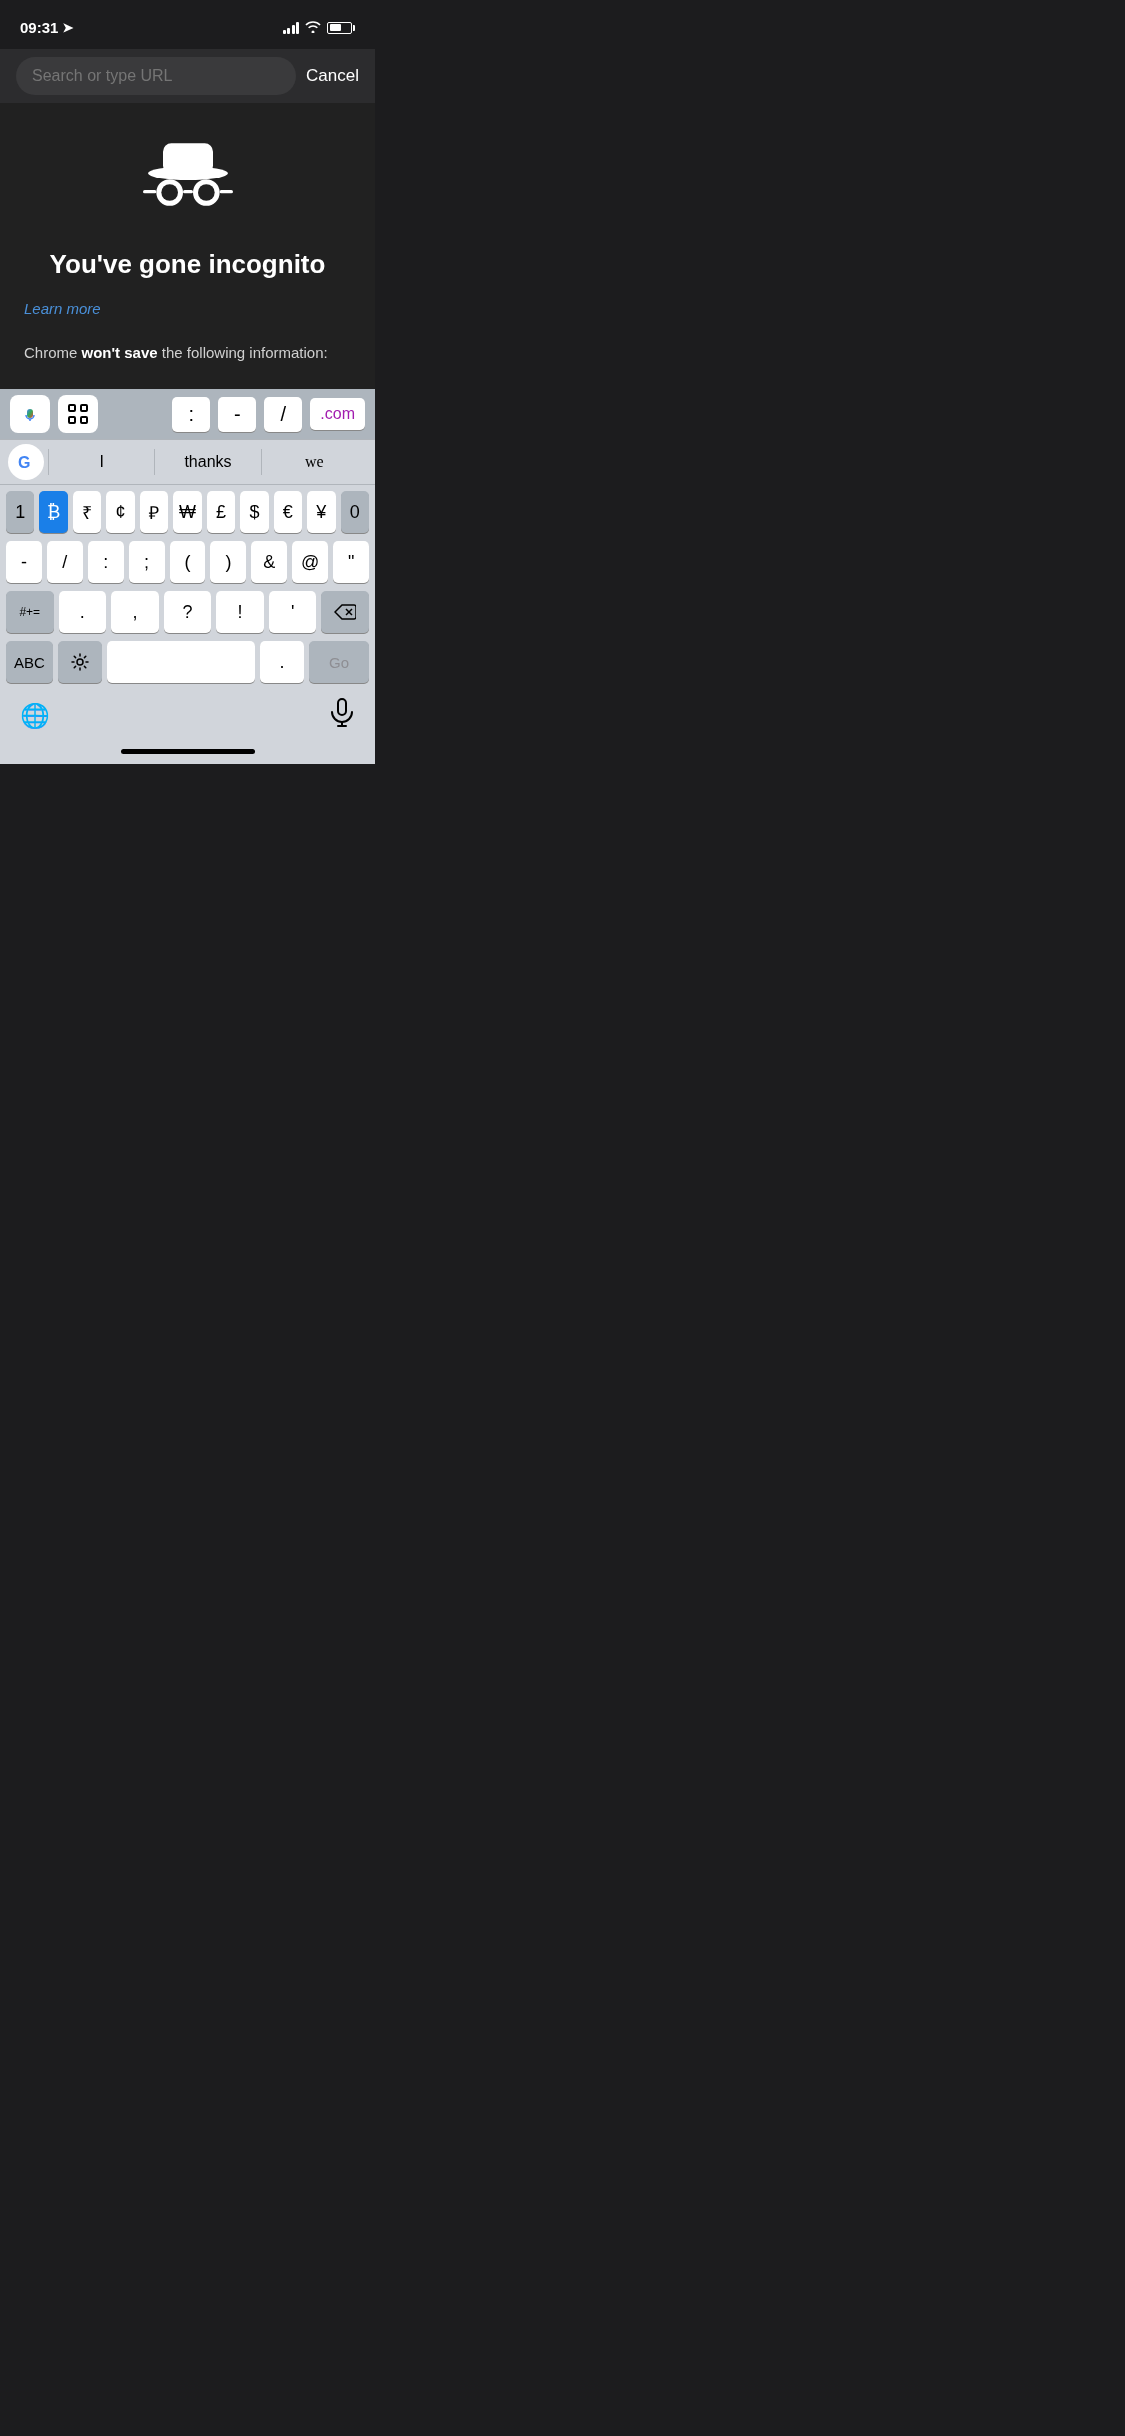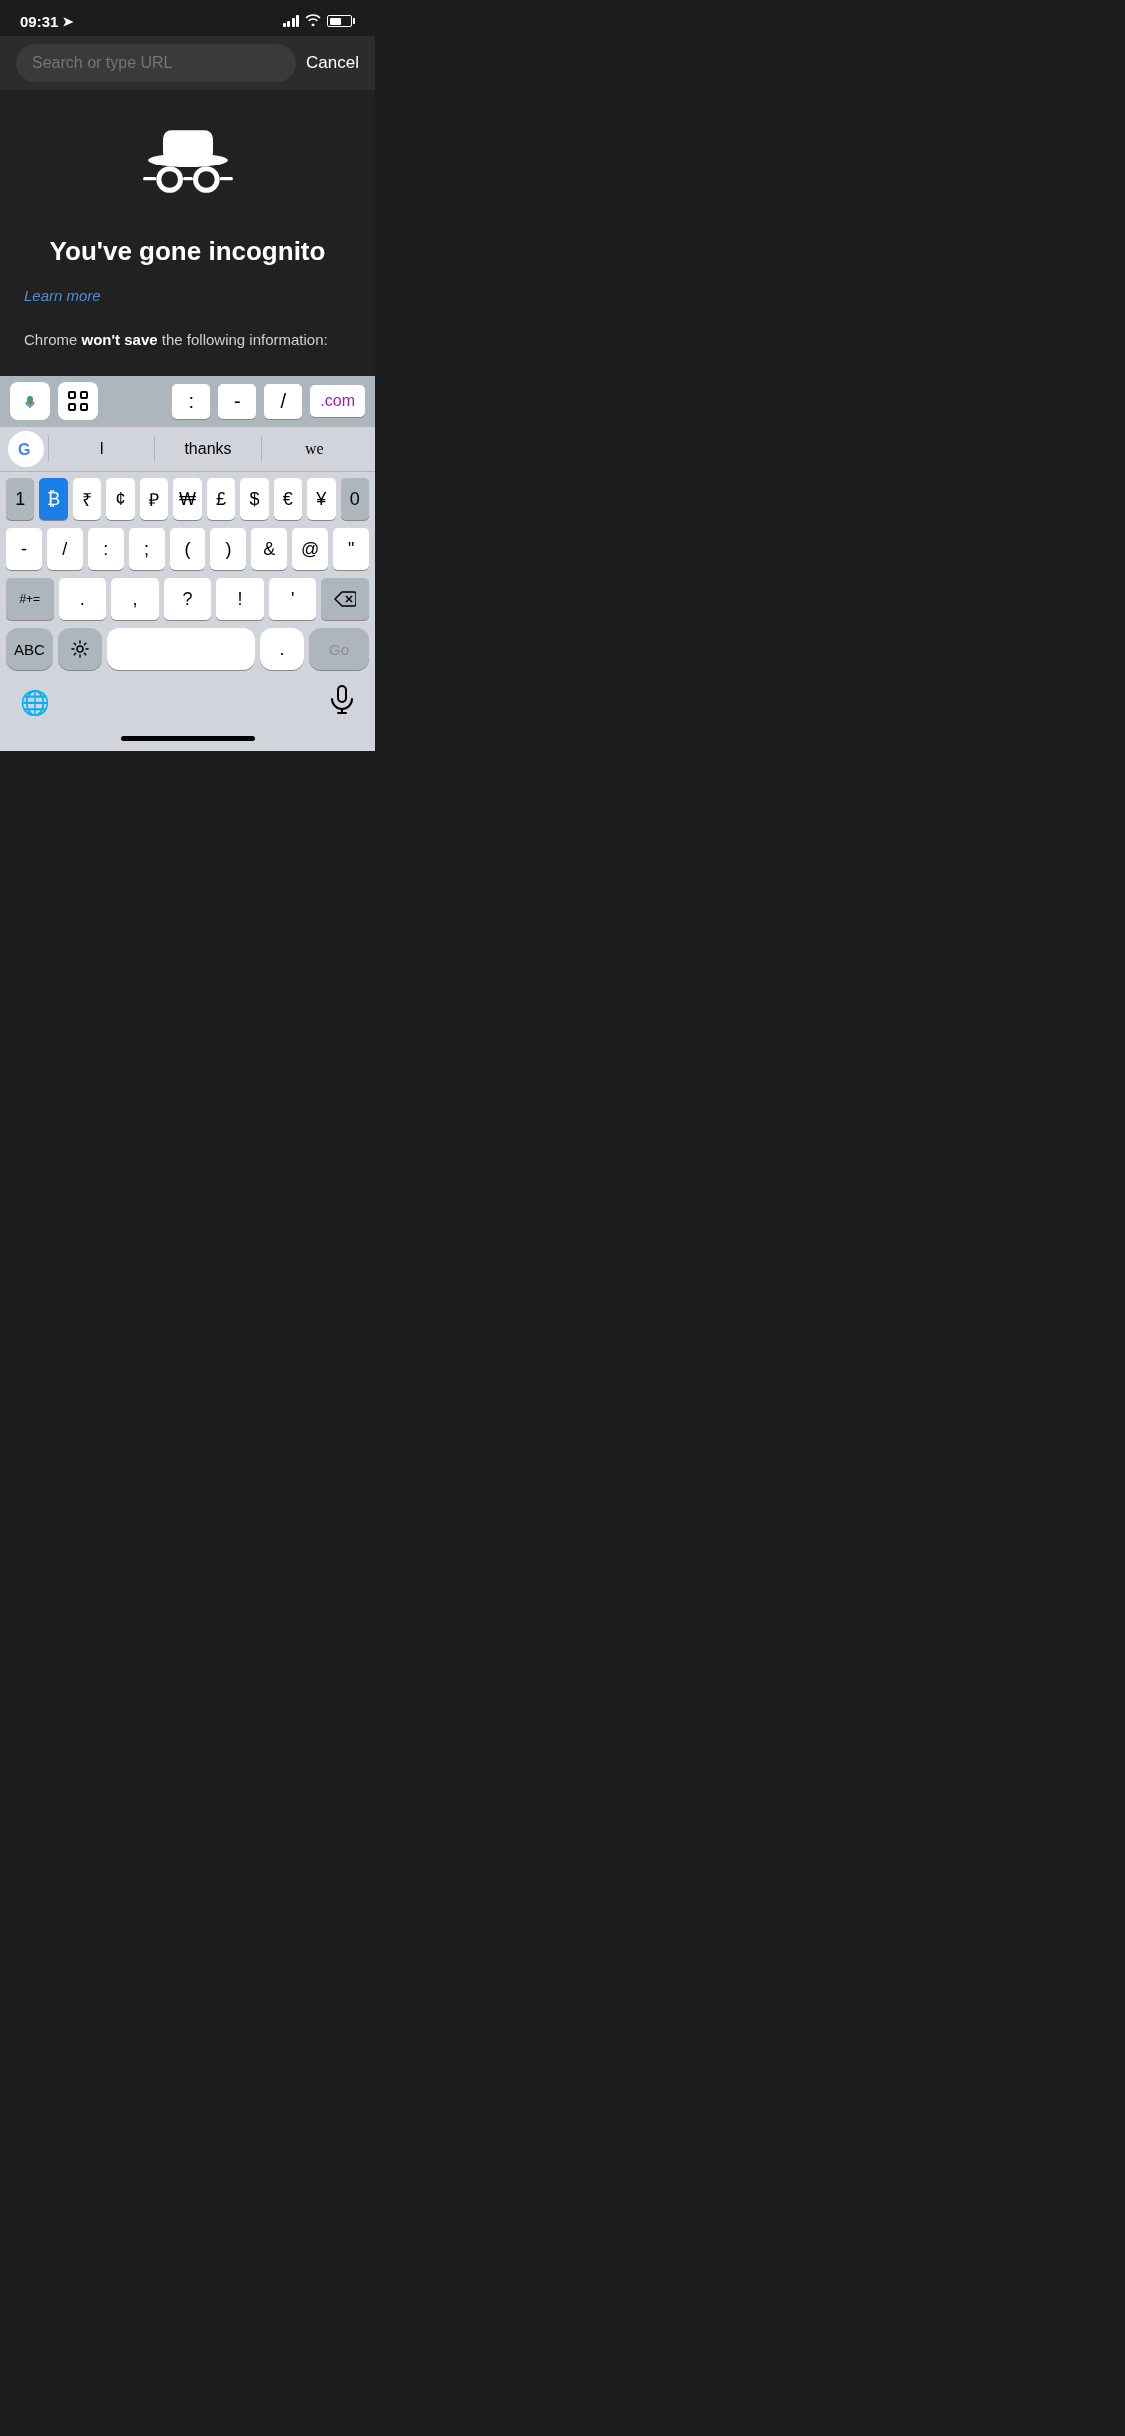--- a/index.html
+++ b/index.html
@@ -20,7 +20,7 @@
       justify-content: space-between;
       align-items: center;
       padding: 14px 20px 8px 20px;
-      height: 36px;
+      height: 49px;
     }
     .status-time {
       font-size: 15px;

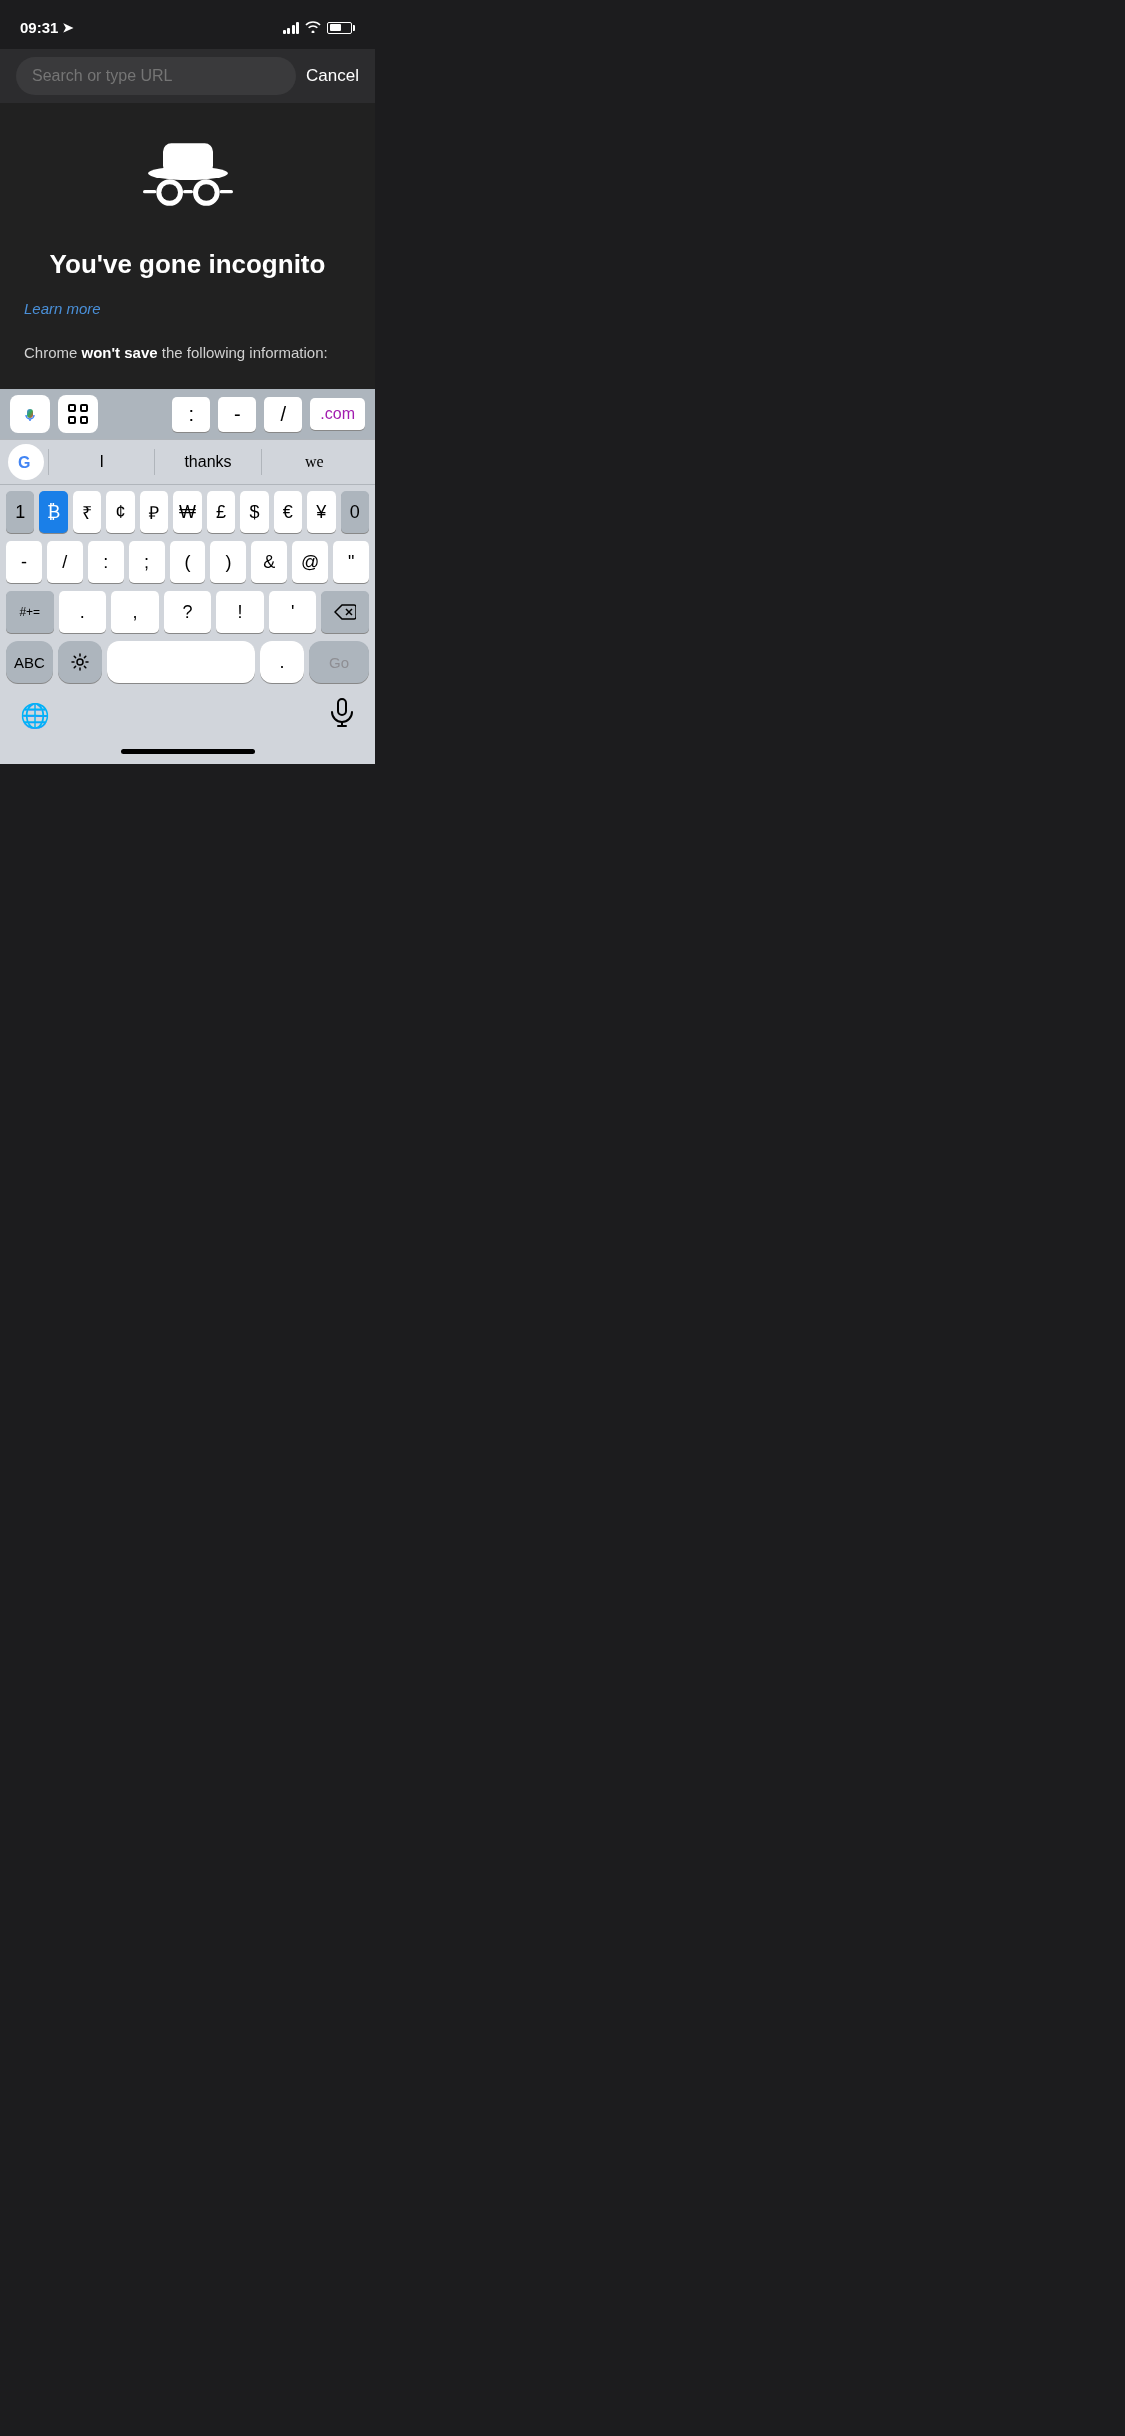--- a/index.html
+++ b/index.html
@@ -305,7 +305,7 @@
     }
     .bottom-key {
       background: #adb5bd;
-      border-radius: 12px;
+      border-radius: 5px;
       height: 42px;
       display: flex;
       align-items: center;

